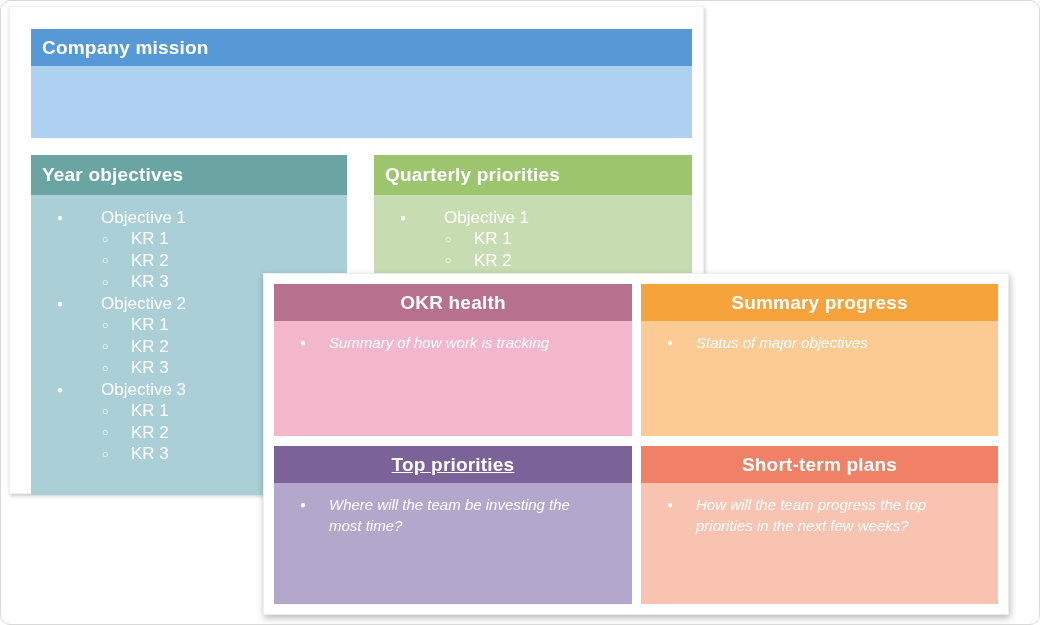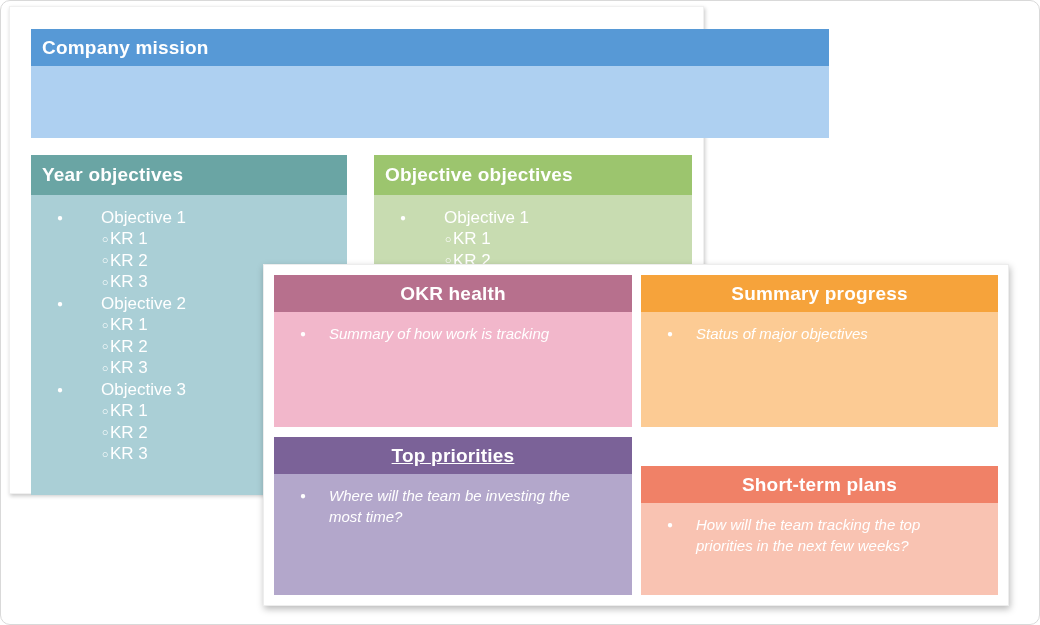--- a/index.html
+++ b/index.html
@@ -26,7 +26,7 @@
     display:flex; align-items:center; padding-left:11px;
     color:#ffffff; font-weight:bold; font-size:19px; letter-spacing:0.2px;
   }
-  .mission { left:21px; top:22px; width:798px; }
+  .mission { left:21px; top:22px; width:661px; }
   .mission .sec-header { height:37px; }
   .mission .sec-body { height:72px; }
   .year { left:21px; top:148px; width:316px; }

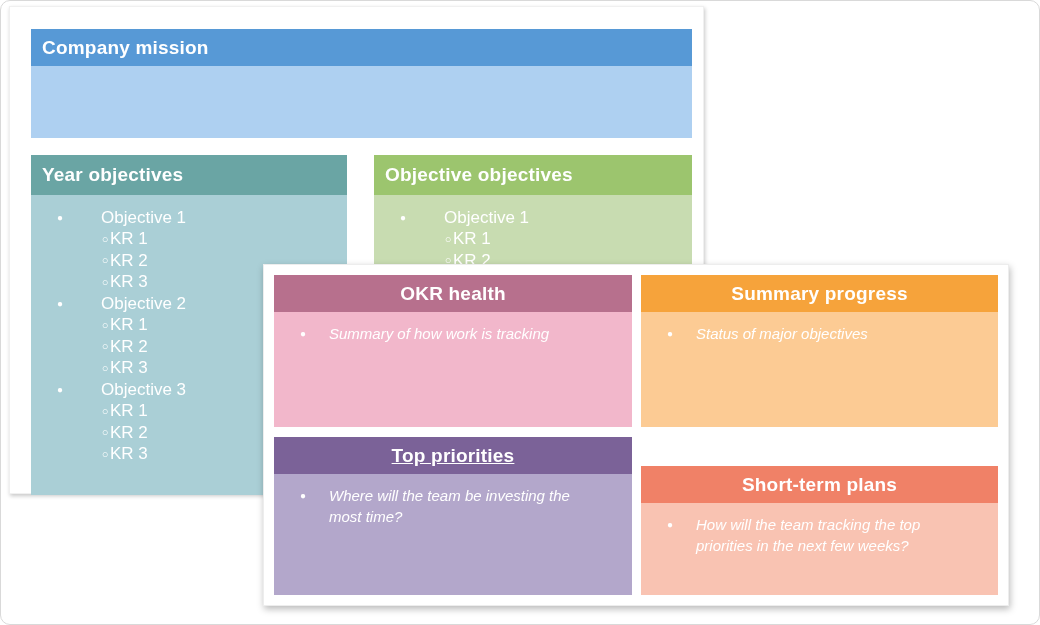--- a/index.html
+++ b/index.html
@@ -131,7 +131,7 @@
 
     <div class="section quarterly">
       <div class="sec-header" style="background-color: rgb(156, 197, 110);">
-        <span>Objective objectives</span>
+        <span>Quarterly priorities</span>
       </div>
       <div class="sec-body okr-list" style="background-color: rgb(200, 220, 177);">
         <div class="li lvl1">

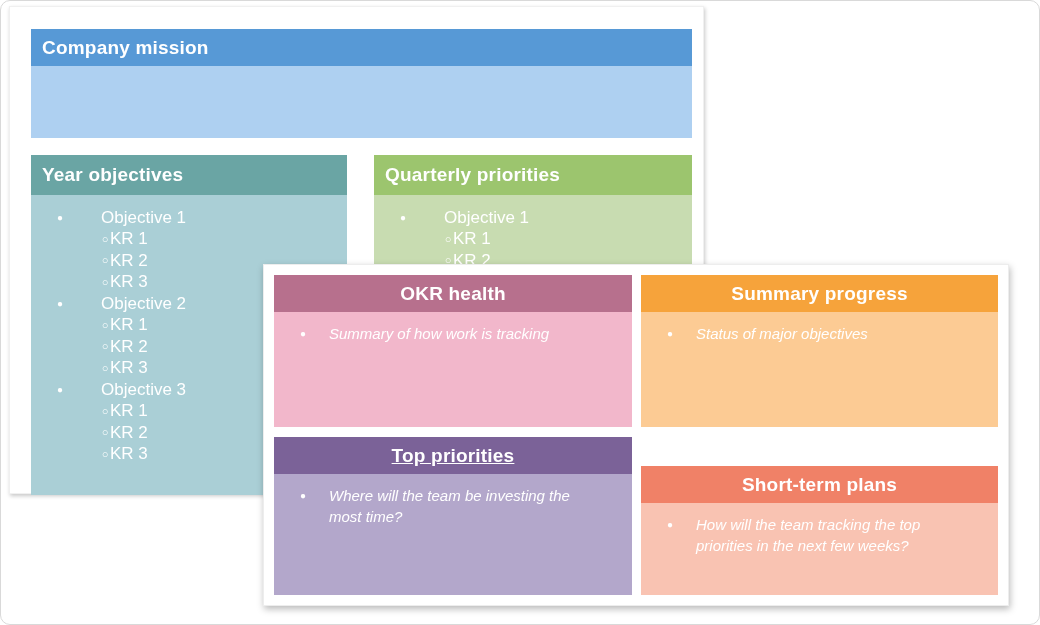--- a/index.html
+++ b/index.html
@@ -39,7 +39,7 @@
   .lvl1 .mk { margin-left:24px; width:10px; font-size:10px; }
   .lvl1 .lb { margin-left:36px; }
   .lvl2 .mk { margin-left:69px; width:10px; font-size:11px; }
-  .lvl2 .lb { }
+  .lvl2 .lb { margin-left:21px; }
   .quad-grid {
     display:grid; width:724px; height:320px;
     grid-template-columns:358px 357px;

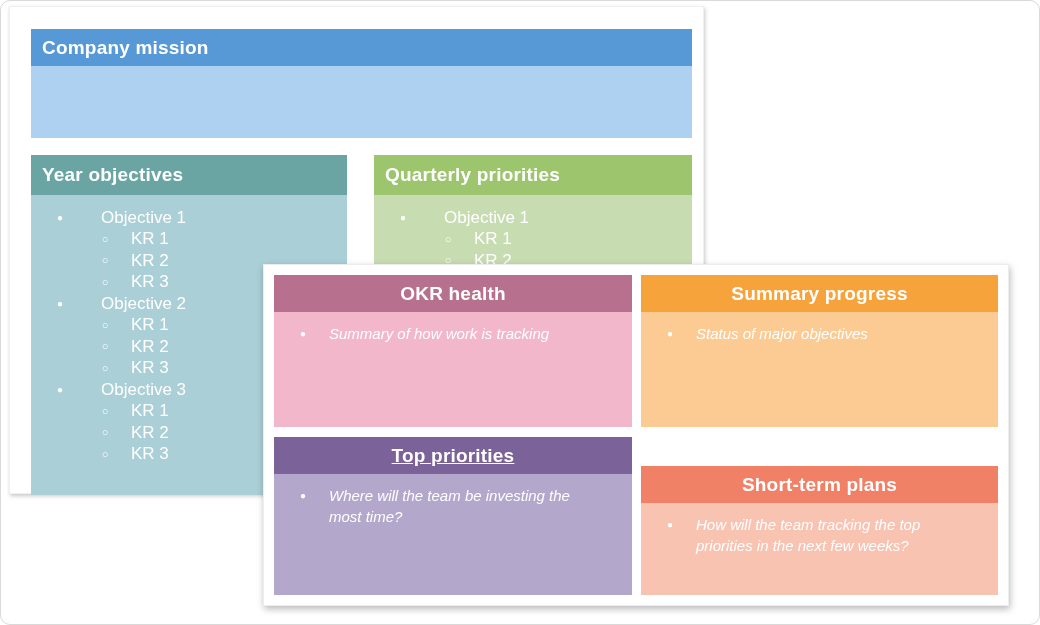--- a/index.html
+++ b/index.html
@@ -16,7 +16,7 @@
     box-shadow:1px 2px 4px rgba(0,0,0,0.22);
   }
   .page-front {
-    left:262px; top:263px; width:746px; height:342px;
+    left:262px; top:272px; width:746px; height:342px;
     border:1px solid #ededed; padding:10px;
     box-shadow:1px 3px 7px rgba(0,0,0,0.28);
     z-index:5;

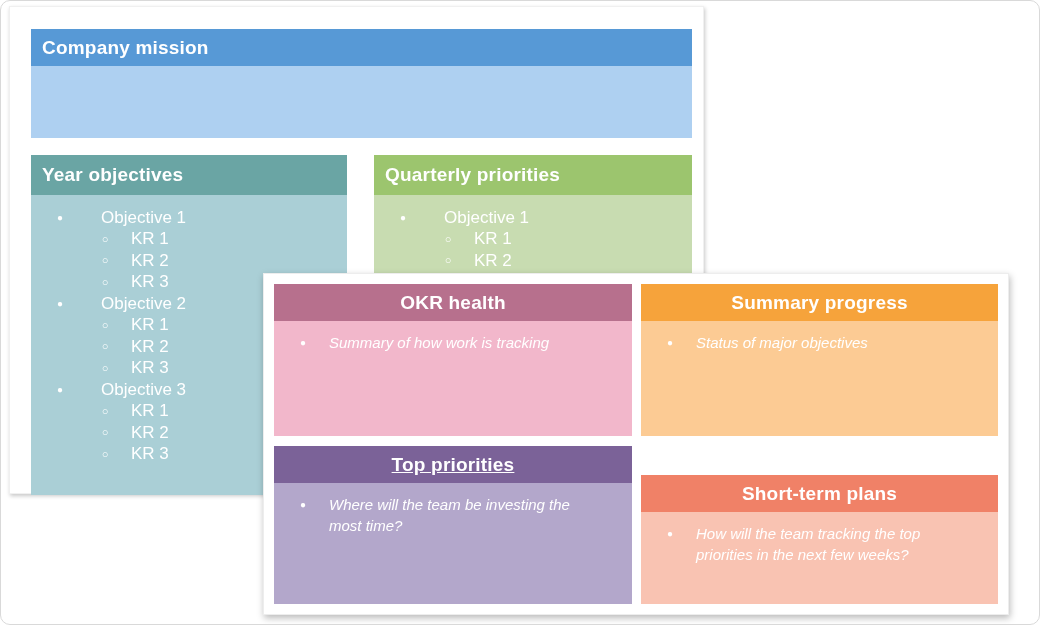--- a/index.html
+++ b/index.html
@@ -192,7 +192,7 @@
       </div>
 
       <div class="quad">
-        <div class="quad-header" style="background-color: rgb(240, 129, 103); margin-top: 29px;">
+        <div class="quad-header" style="background-color: rgb(240, 129, 103);">
           <span>Short-term plans</span>
         </div>
         <div class="quad-body" style="background-color: rgb(249, 195, 178);">

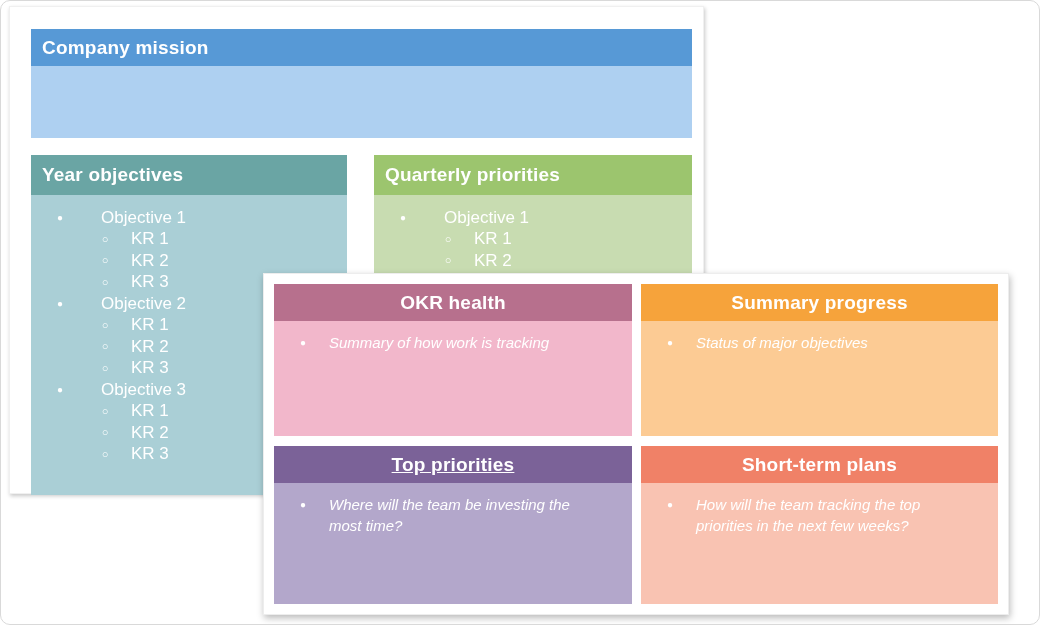--- a/index.html
+++ b/index.html
@@ -198,7 +198,7 @@
         <div class="quad-body" style="background-color: rgb(249, 195, 178);">
           <div class="note-row">
             <span class="mk">●</span>
-            <span class="note">How will the team tracking the top
+            <span class="note">How will the team progress the top
 priorities in the next few weeks?</span>
           </div>
         </div>

